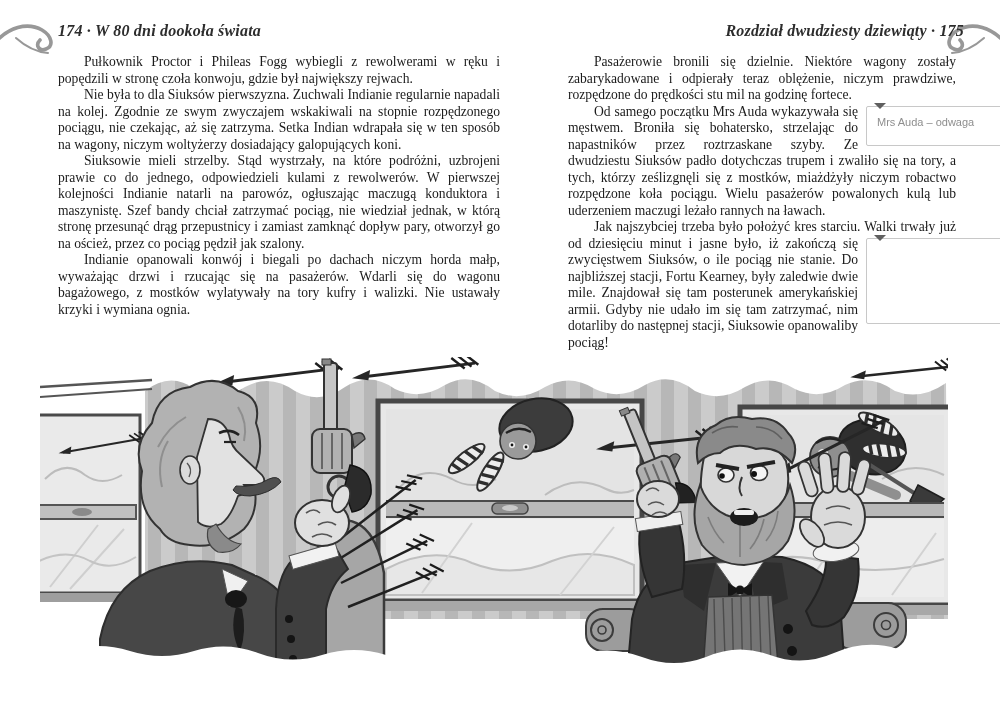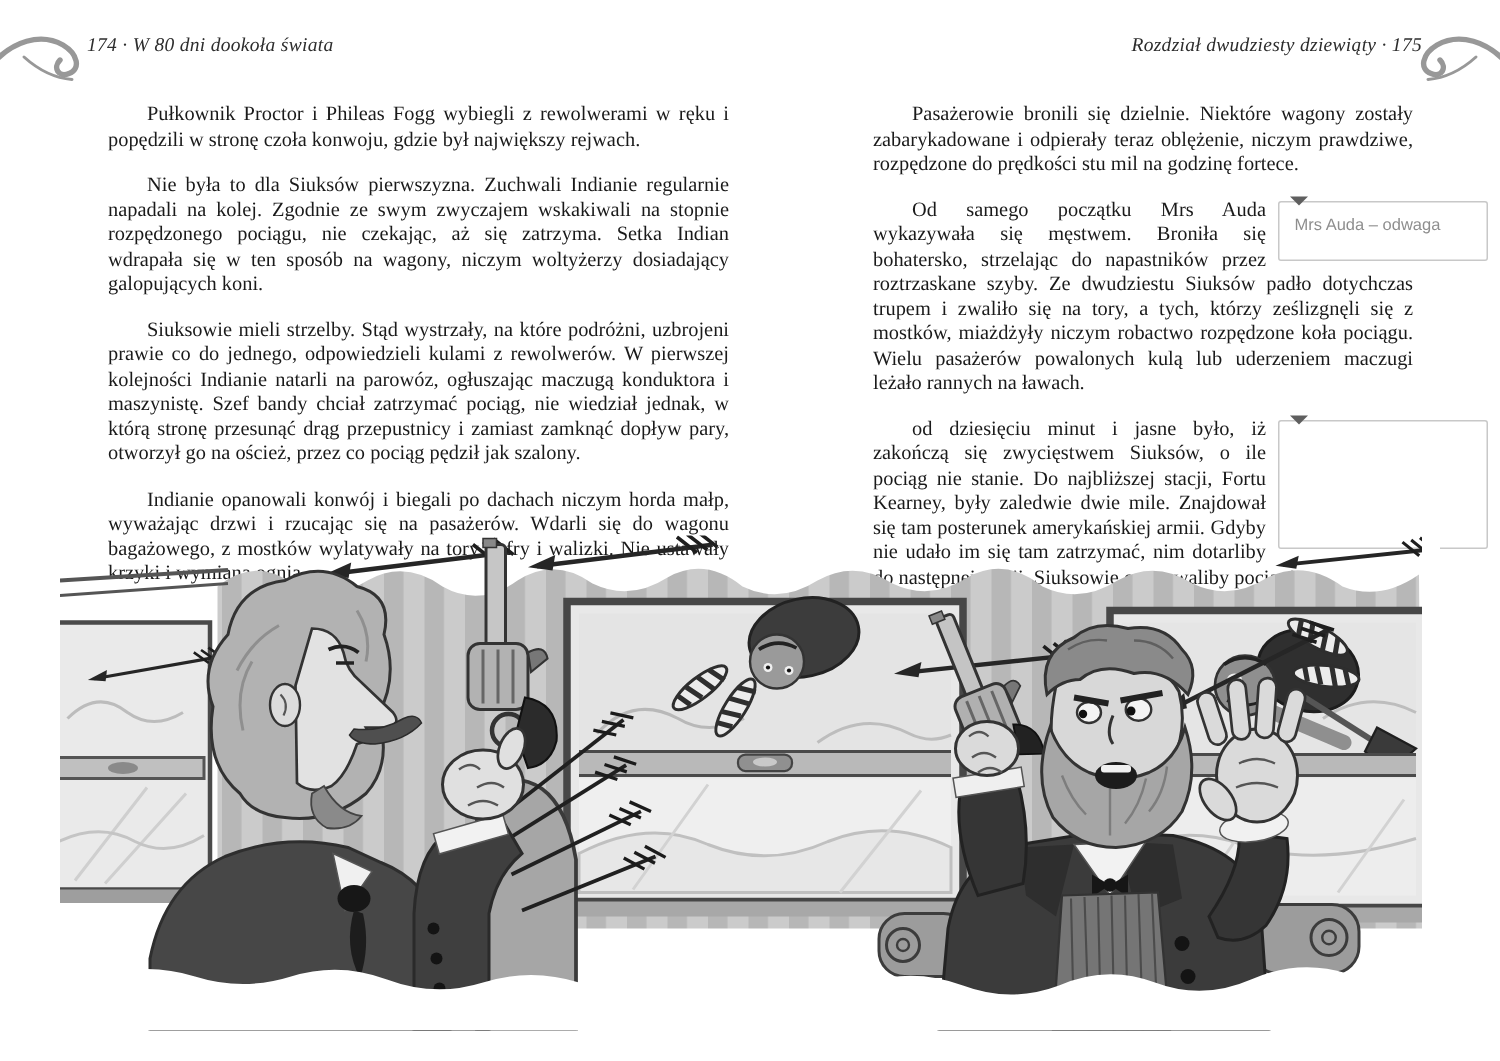--- a/index.html
+++ b/index.html
@@ -8,8 +8,8 @@
     font-family:"Liberation Serif", serif;color:#1e1e1e;overflow:hidden;
   }
   .running-head{
-    position:absolute;top:22px;font-style:italic;font-size:13px;
-    color:#2d2d2d;letter-spacing:.2px;
+    position:absolute;top:22px;font-style:italic;font-size:16px;
+    color:#2d2d2d;letter-spacing:.2px;font-weight:bold;
   }
   .running-head.left{left:58px;}
   .running-head.right{right:52px;text-align:right;}

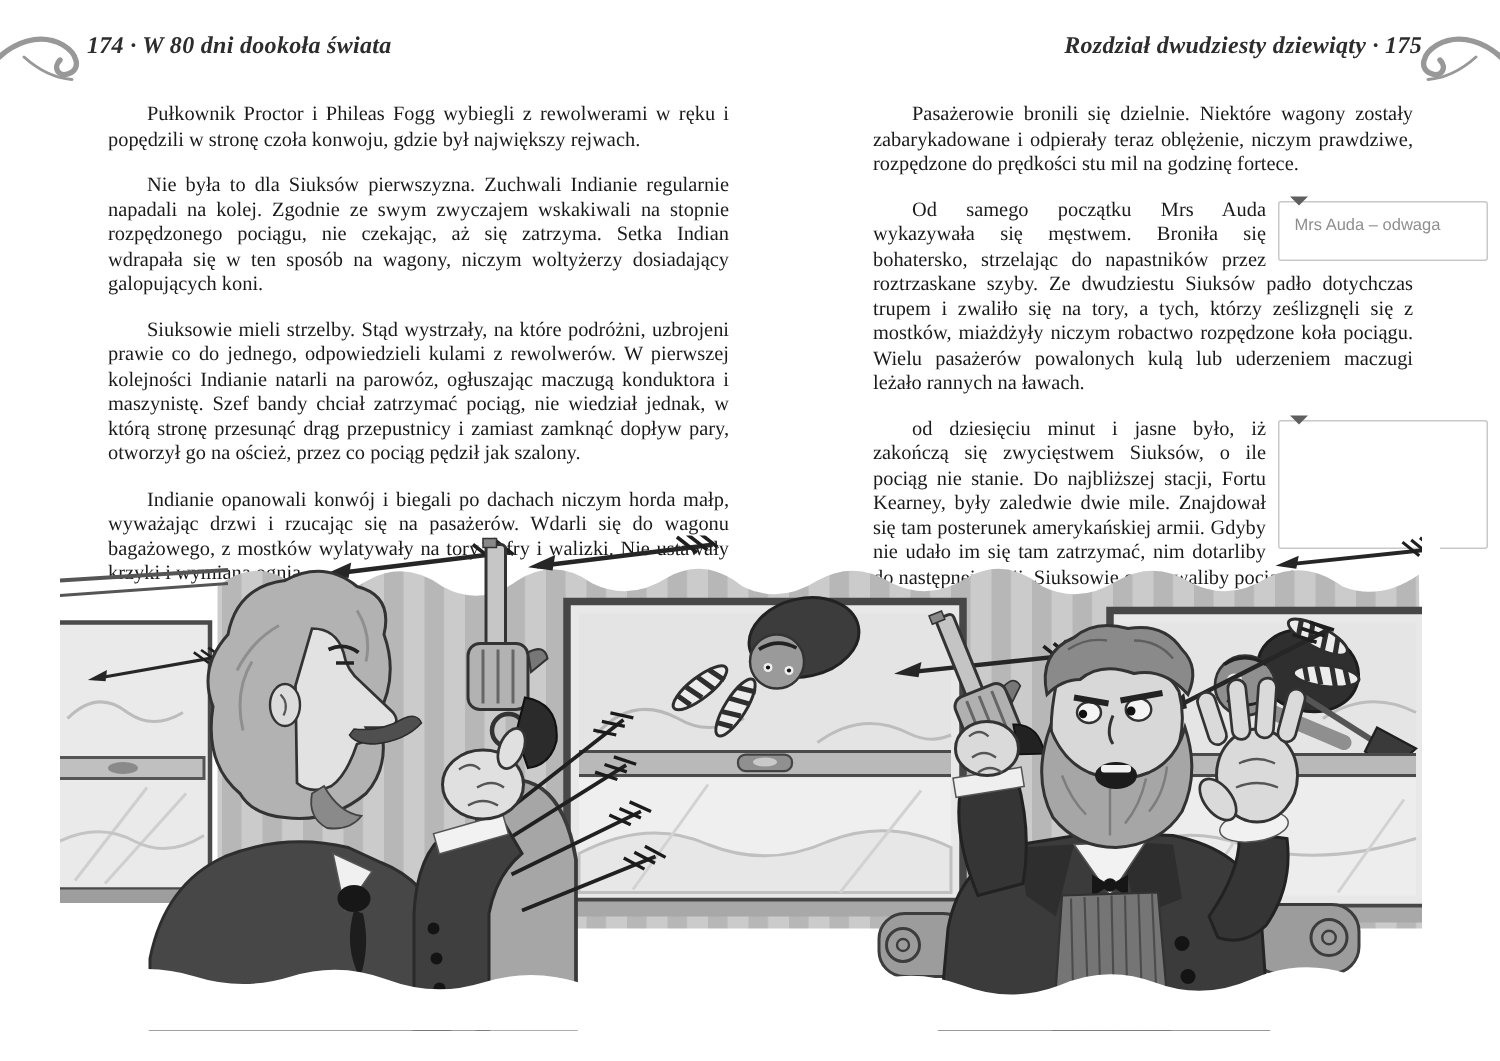--- a/index.html
+++ b/index.html
@@ -12,7 +12,7 @@
     color:#2d2d2d;letter-spacing:.2px;font-weight:bold;
   }
   .running-head.left{left:58px;}
-  .running-head.right{right:52px;text-align:right;}
+  .running-head.right{right:36px;text-align:right;}
   .corner-orn{position:absolute;top:18px;width:60px;height:40px;}
   .corner-orn.left{left:-4px;}
   .corner-orn.right{right:-4px;transform:scaleX(-1);}

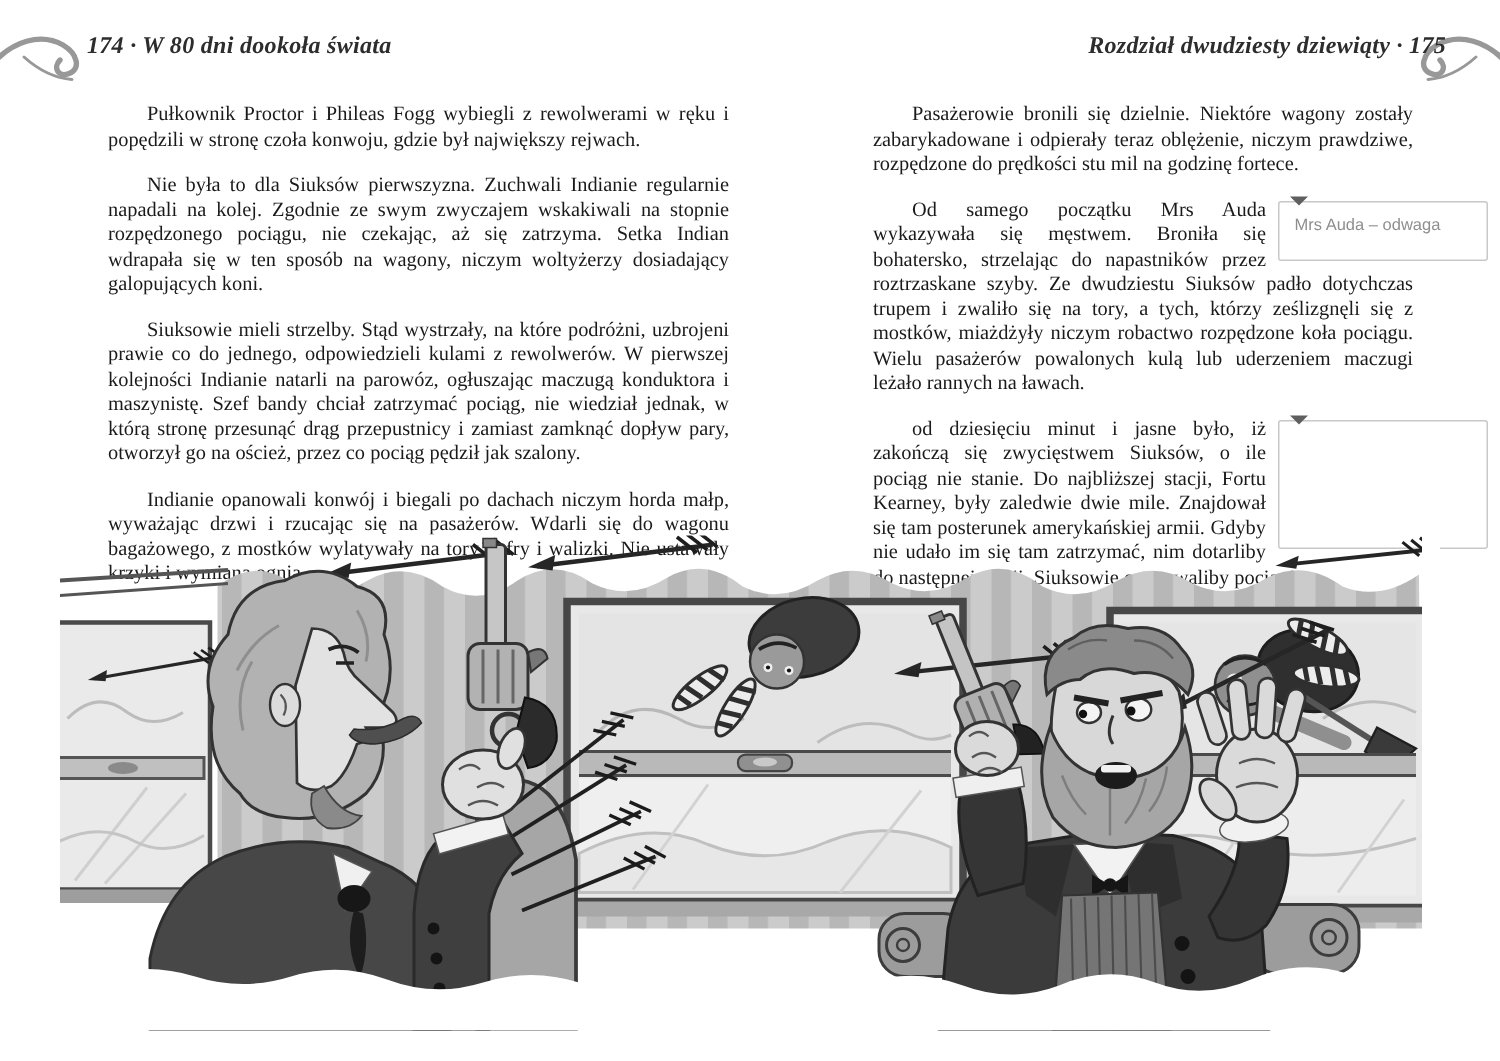--- a/index.html
+++ b/index.html
@@ -20,7 +20,7 @@
     position:absolute;top:54px;font-size:13.6px;line-height:16.5px;
     text-align:justify;color:#1a1a1a;
   }
-  .text-col p{margin:14px;text-indent:26px;}
+  .text-col p{margin:0;text-indent:26px;}
   #col-left{left:58px;width:442px;}
   #col-right{left:568px;width:388px;}
   .margin-note{

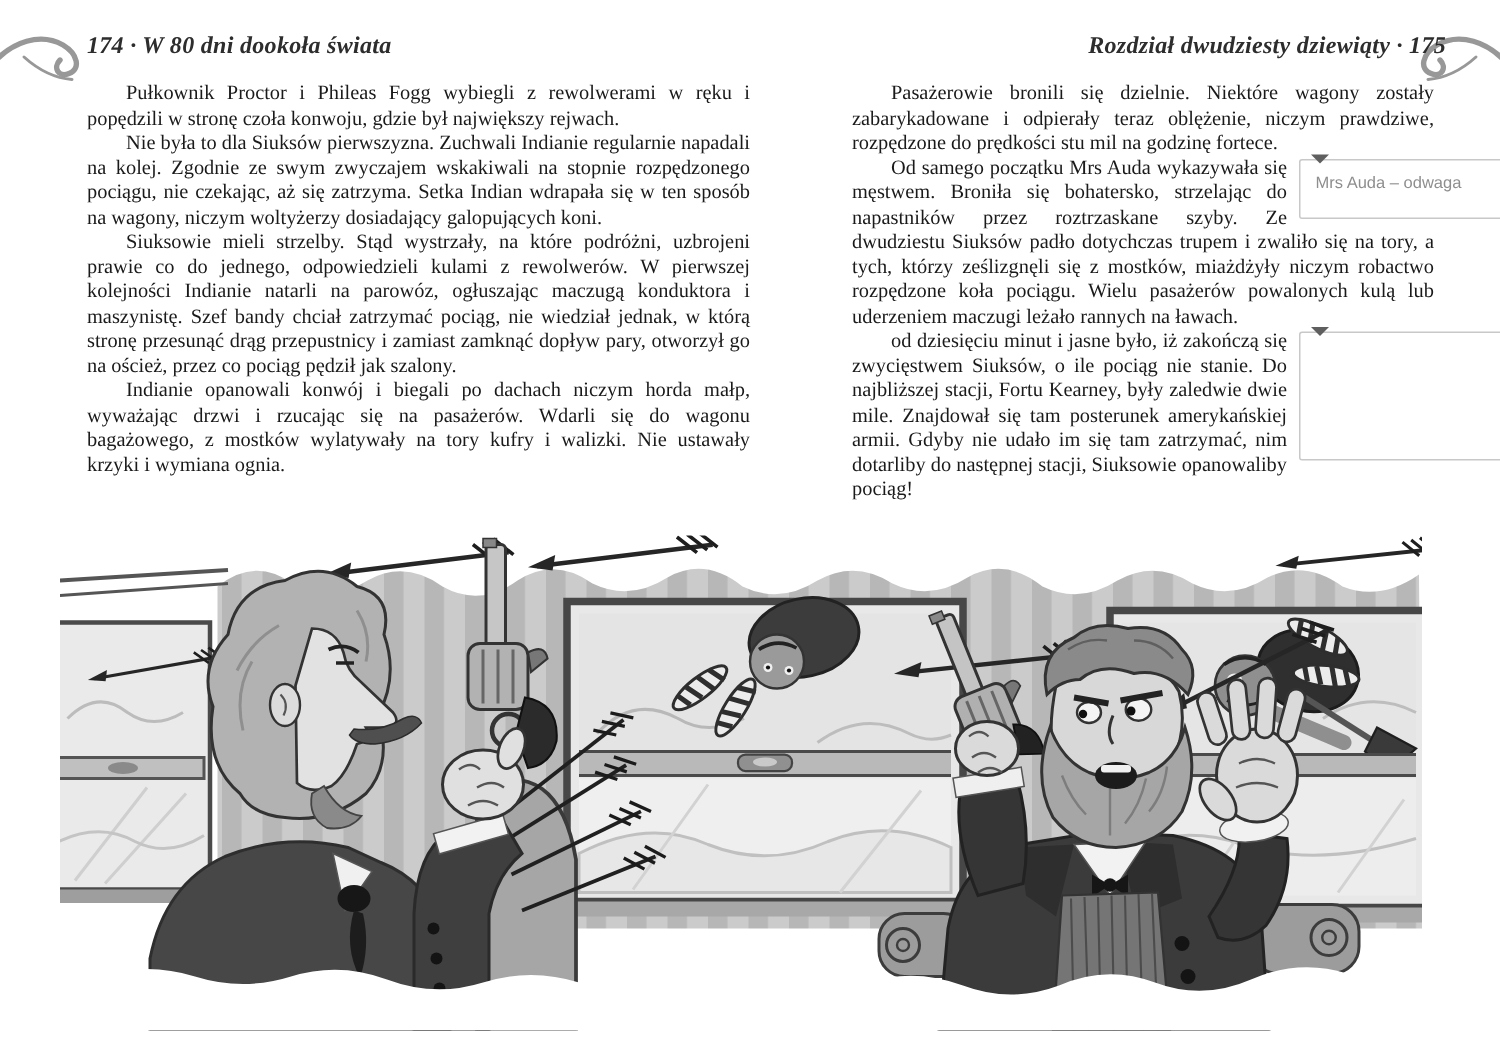--- a/index.html
+++ b/index.html
@@ -70,7 +70,7 @@
     </span><span>Od samego początku Mrs Auda wykazywała się męstwem. Broniła się bohatersko, strzelając do napastników przez roztrzaskane szyby. Ze dwudziestu Siuksów padło dotychczas trupem i zwaliło się na tory, a tych, którzy ześlizgnęli się z mostków, miażdżyły niczym robactwo rozpędzone koła pociągu. Wielu pasażerów powalonych kulą lub uderzeniem maczugi leżało rannych na ławach.</span>
   </p>
   <p>
-    <span class="margin-note tall">
+    <span>Jak najszybciej trzeba było położyć kres starciu. Walki trwały już </span><span class="margin-note tall">
       <span class="note-pointer"></span>
     </span><span>od dziesięciu minut i jasne było, iż zakończą się zwycięstwem Siuksów, o ile pociąg nie stanie. Do najbliższej stacji, Fortu Kearney, były zaledwie dwie mile. Znajdował się tam posterunek amerykańskiej armii. Gdyby nie udało im się tam zatrzymać, nim dotarliby do następnej stacji, Siuksowie opanowaliby pociąg!</span>
   </p>

